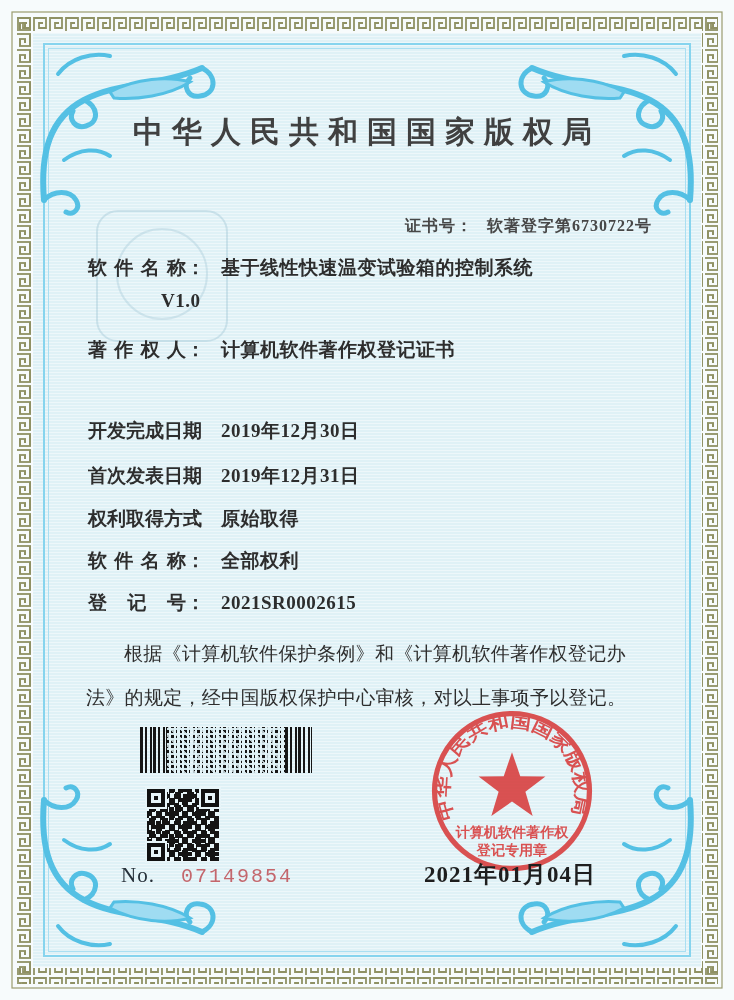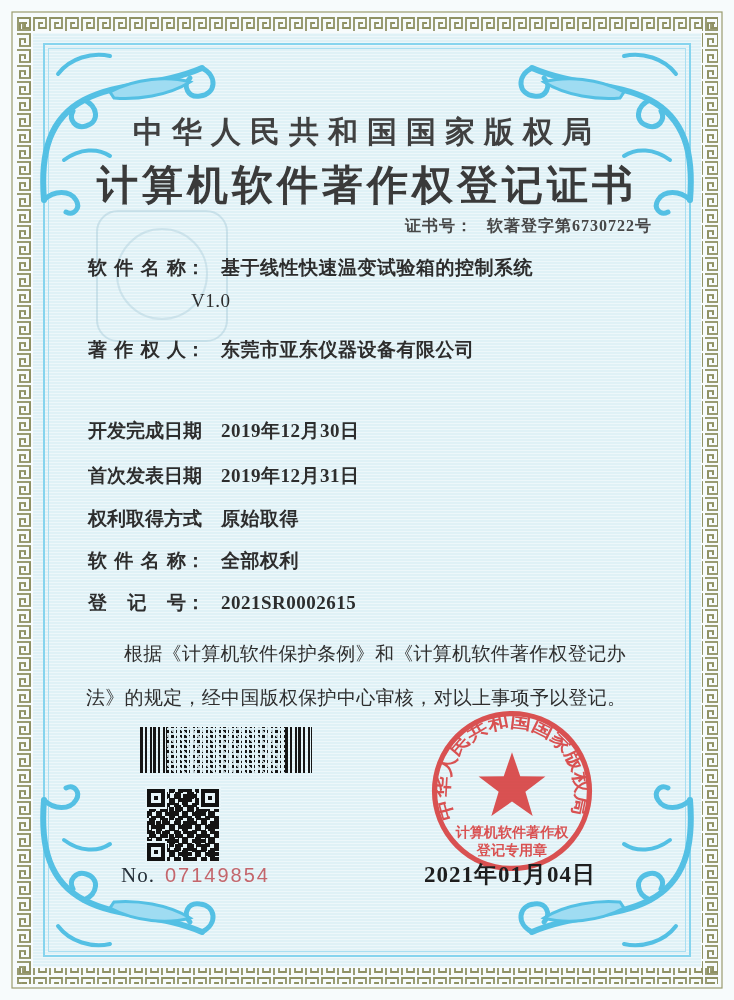--- a/index.html
+++ b/index.html
@@ -151,7 +151,6 @@
   <div class="watermark"></div>
 
   <div class="authority">中华人民共和国国家版权局</div>
-  <div class="cert-title">计算机软件著作权登记证书</div>
 
   <div class="certno">
     <span class="lbl">证书号：</span><span>软著登字第6730722号</span>

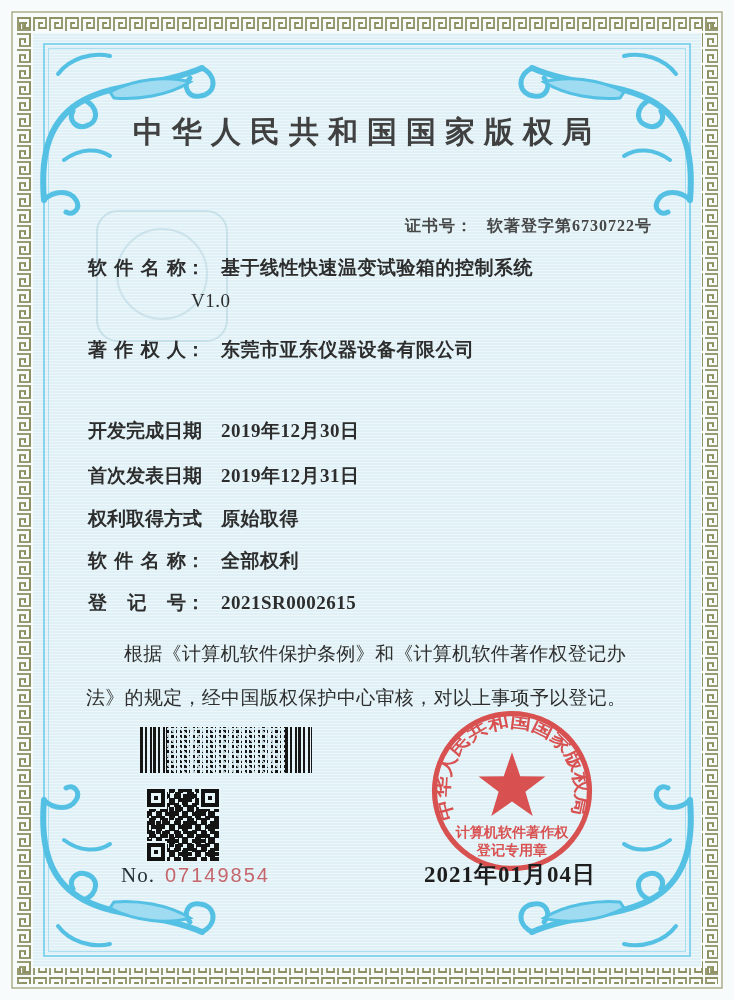--- a/index.html
+++ b/index.html
@@ -48,7 +48,7 @@
   }
   .frow .colon{font-weight:700;}
   .frow .val{margin-left:16px;font-weight:600;letter-spacing:.5px;}
-  .frow .val2{margin-left:103px;font-weight:400;display:block;margin-top:9px;letter-spacing:.5px;}
+  .frow .val2{margin-left:73px;font-weight:700;display:block;margin-top:9px;letter-spacing:.5px;}
 
   .statement{
     position:absolute;left:86px;top:632px;width:566px;

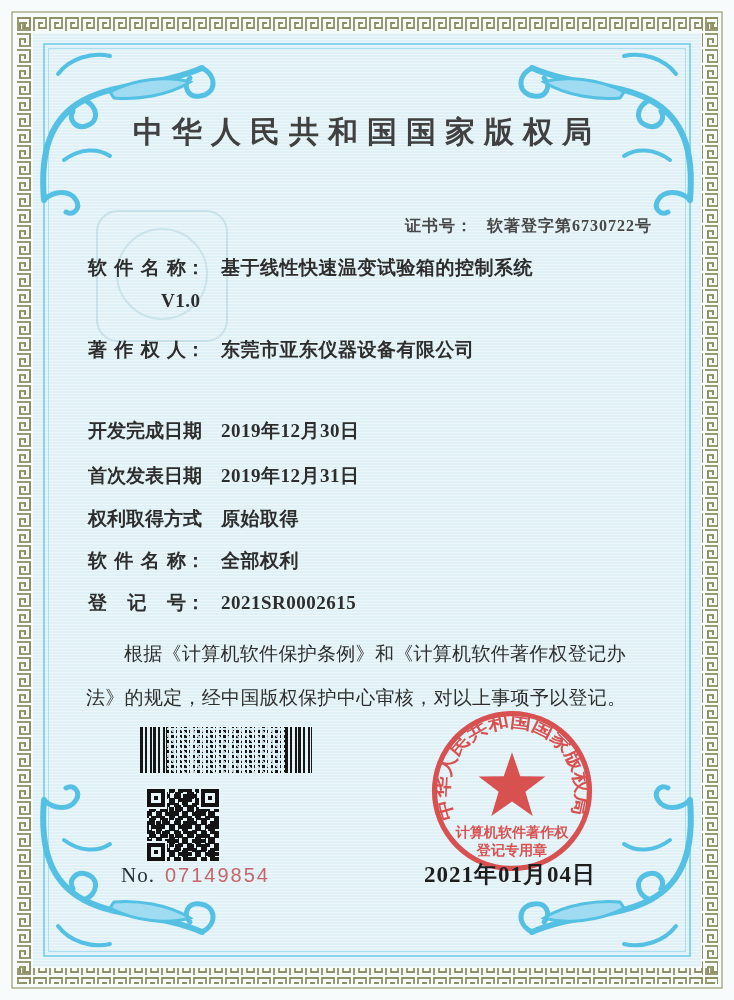--- a/index.html
+++ b/index.html
@@ -162,7 +162,7 @@
       <span class="val2">V1.0</span>
     </div>
     <div class="frow" style="top:82px">
-      <span class="lbl">著作权人</span><span class="colon">：</span><span class="val">东莞市亚东仪器设备有限公司</span>
+      <span class="lbl">著作权人</span><span class="colon">：</span><span class="val">计算机软件著作权登记证书</span>
     </div>
     <div class="frow" style="top:163px">
       <span class="lbl">开发完成日期</span><span class="colon">：</span><span class="val">2019年12月30日</span>

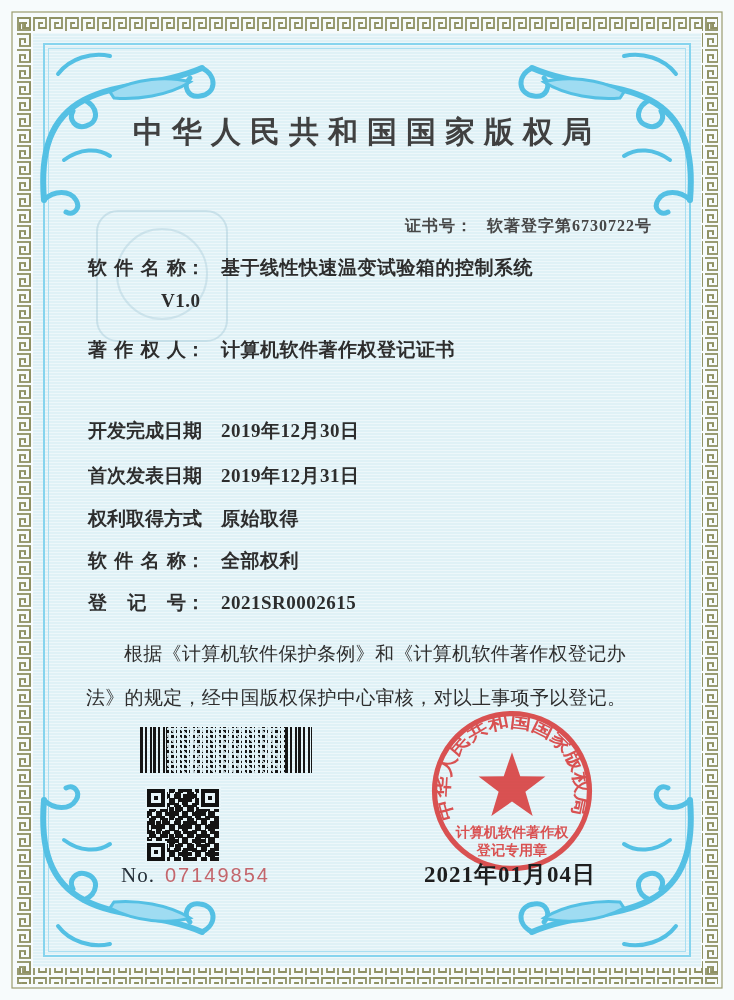--- a/index.html
+++ b/index.html
@@ -95,8 +95,8 @@
     letter-spacing:1px;
   }
   .serial .num{
-    font-family:Liberation Sans, sans-serif;color:#c4666c;
-    font-size:20px;letter-spacing:2px;margin-left:10px;
+    font-family:Liberation Mono, monospace;color:#c4666c;
+    font-size:20px;letter-spacing:2px;margin-left:26px;
   }
 
   svg.seal{

